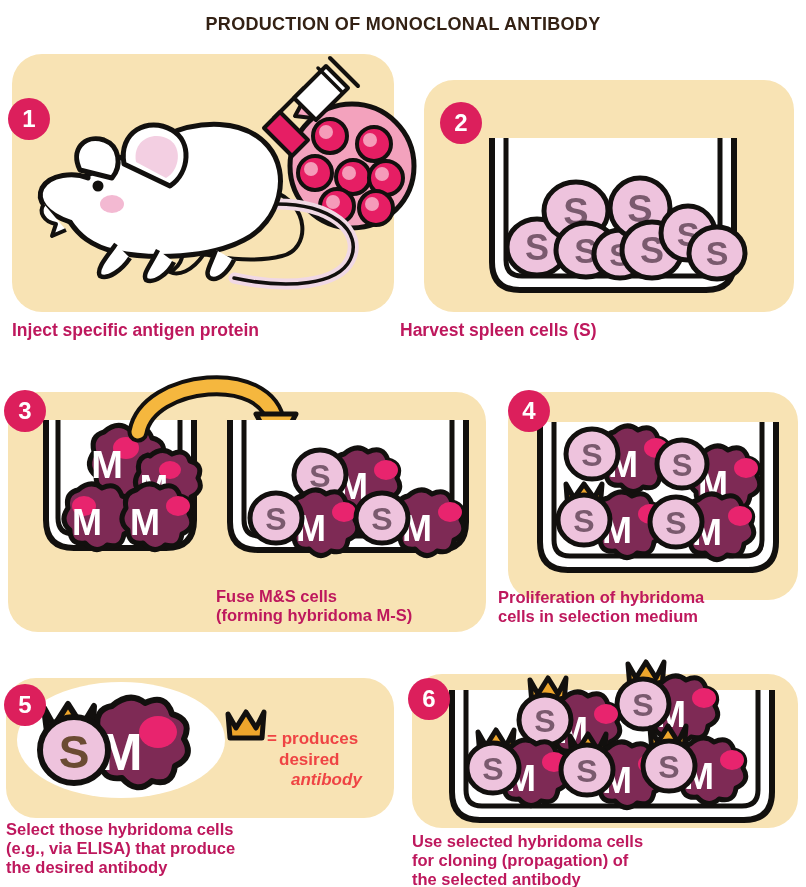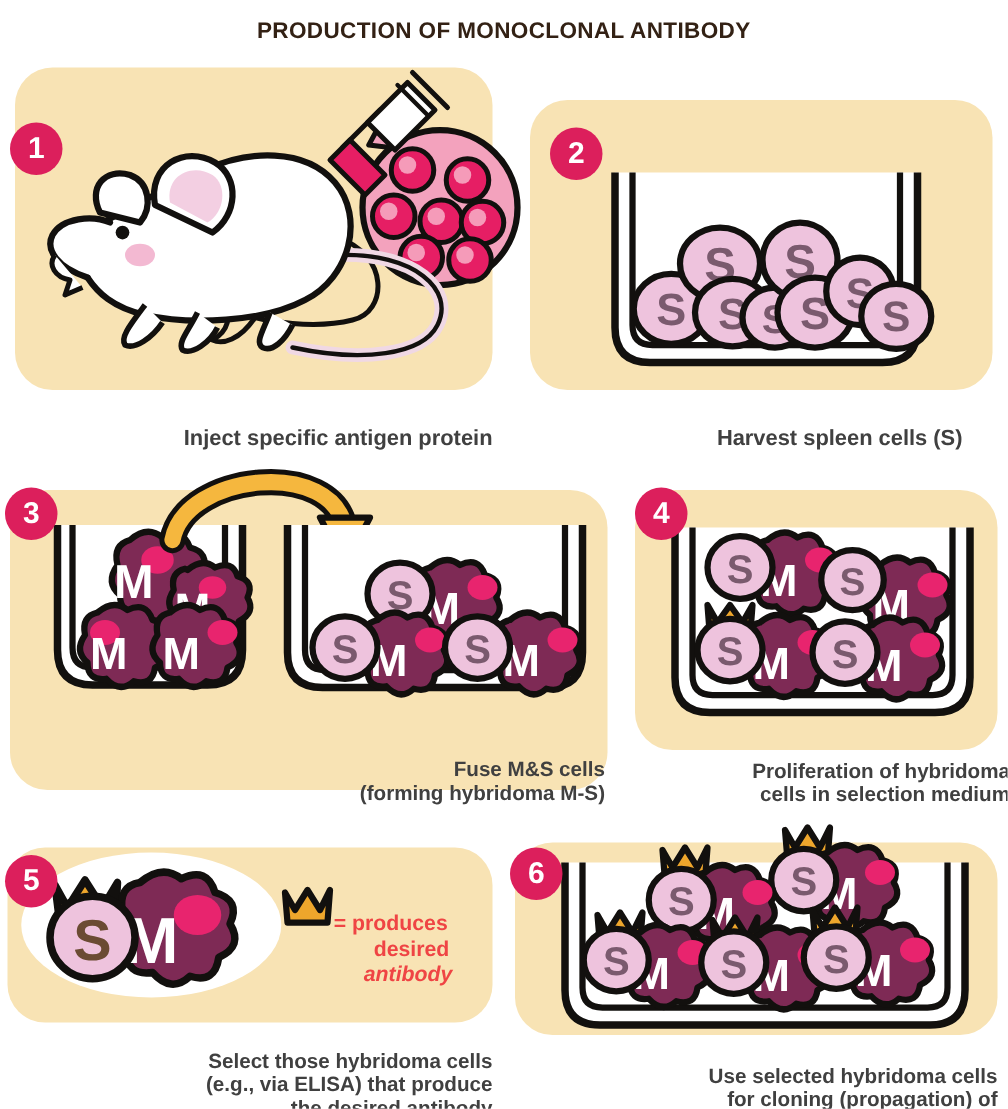--- a/index.html
+++ b/index.html
@@ -41,13 +41,12 @@
   .caption {
     position: absolute;
     width: 100%;
-    text-align: right;
+    text-align: left;
     font-size: 17.5px;
     font-weight: bold;
-    color: #404040;
+    color: #be185d;
     line-height: 20px;
     z-index: 20;
-    margin-top: 20px;
   }
   .caption.small { font-size: 16.5px; line-height: 19px; }
   svg { display: block; overflow: visible; }

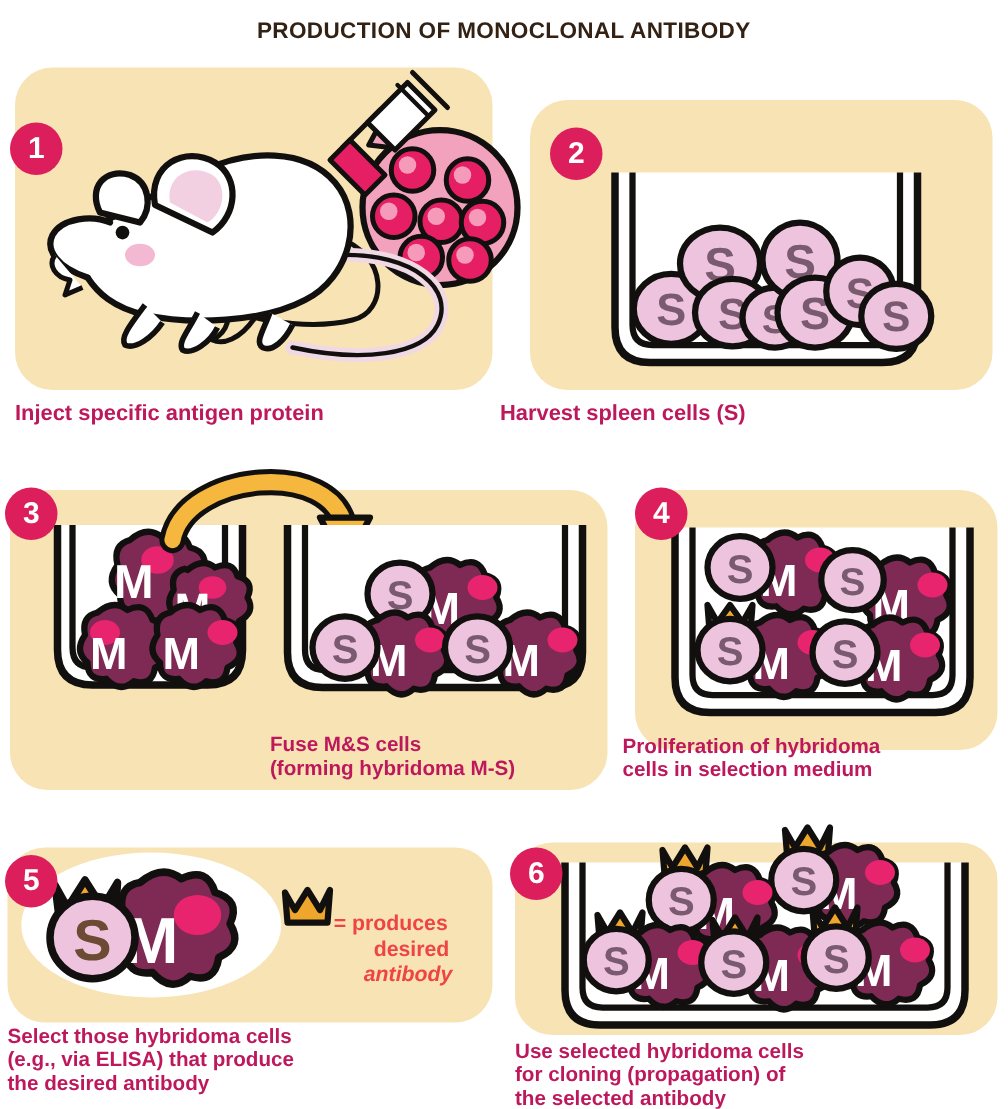--- a/index.html
+++ b/index.html
@@ -324,7 +324,7 @@
   <div class="legend" style="left:267px; top:687px;">
     <span>=</span>
     <span>produces</span><br>
-    <span style="margin-left:32px; display:inline-block;">desired</span><br>
+    <span style="margin-left:12px; display:inline-block;">desired</span><br>
     <span style="margin-left:24px; display:inline-block;font-style:italic;">antibody</span>
   </div>
   <div class="caption small" style="left:6px; top:778px; width:388px; white-space:pre-line;">Select those hybridoma cells

